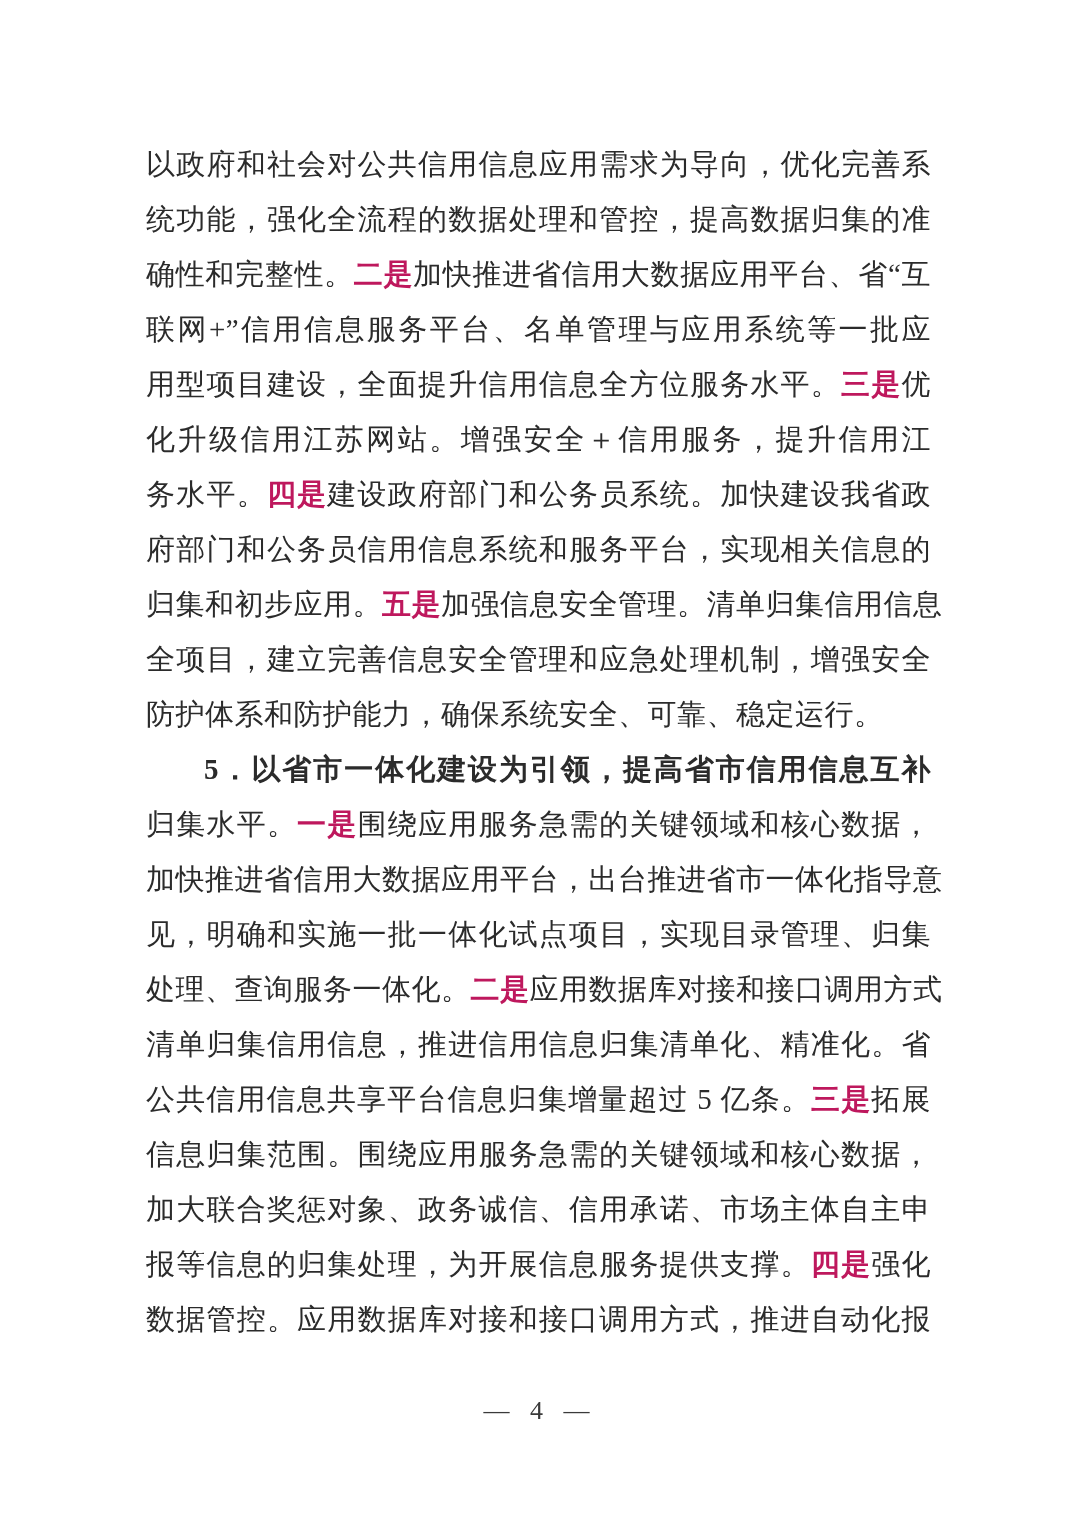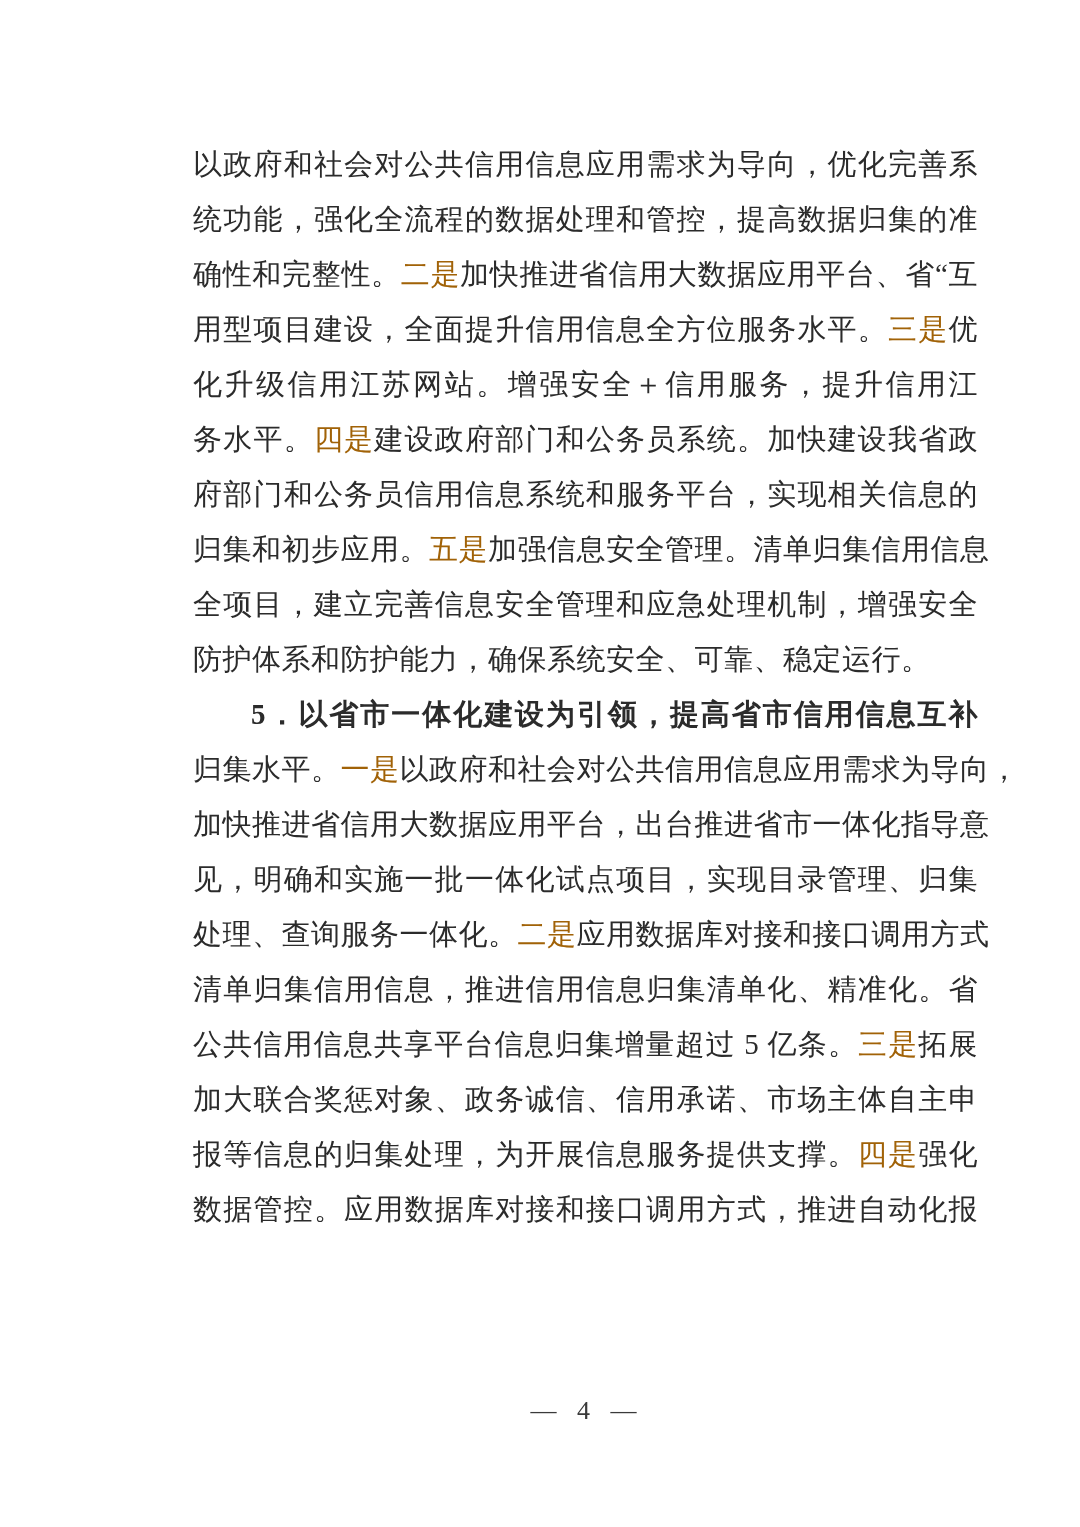--- a/index.html
+++ b/index.html
@@ -19,7 +19,6 @@
     position: absolute;
     inset: 0;
     background: #ffffff;
-    margin-left: 47px;
   }
   .text-block {
     position: absolute;

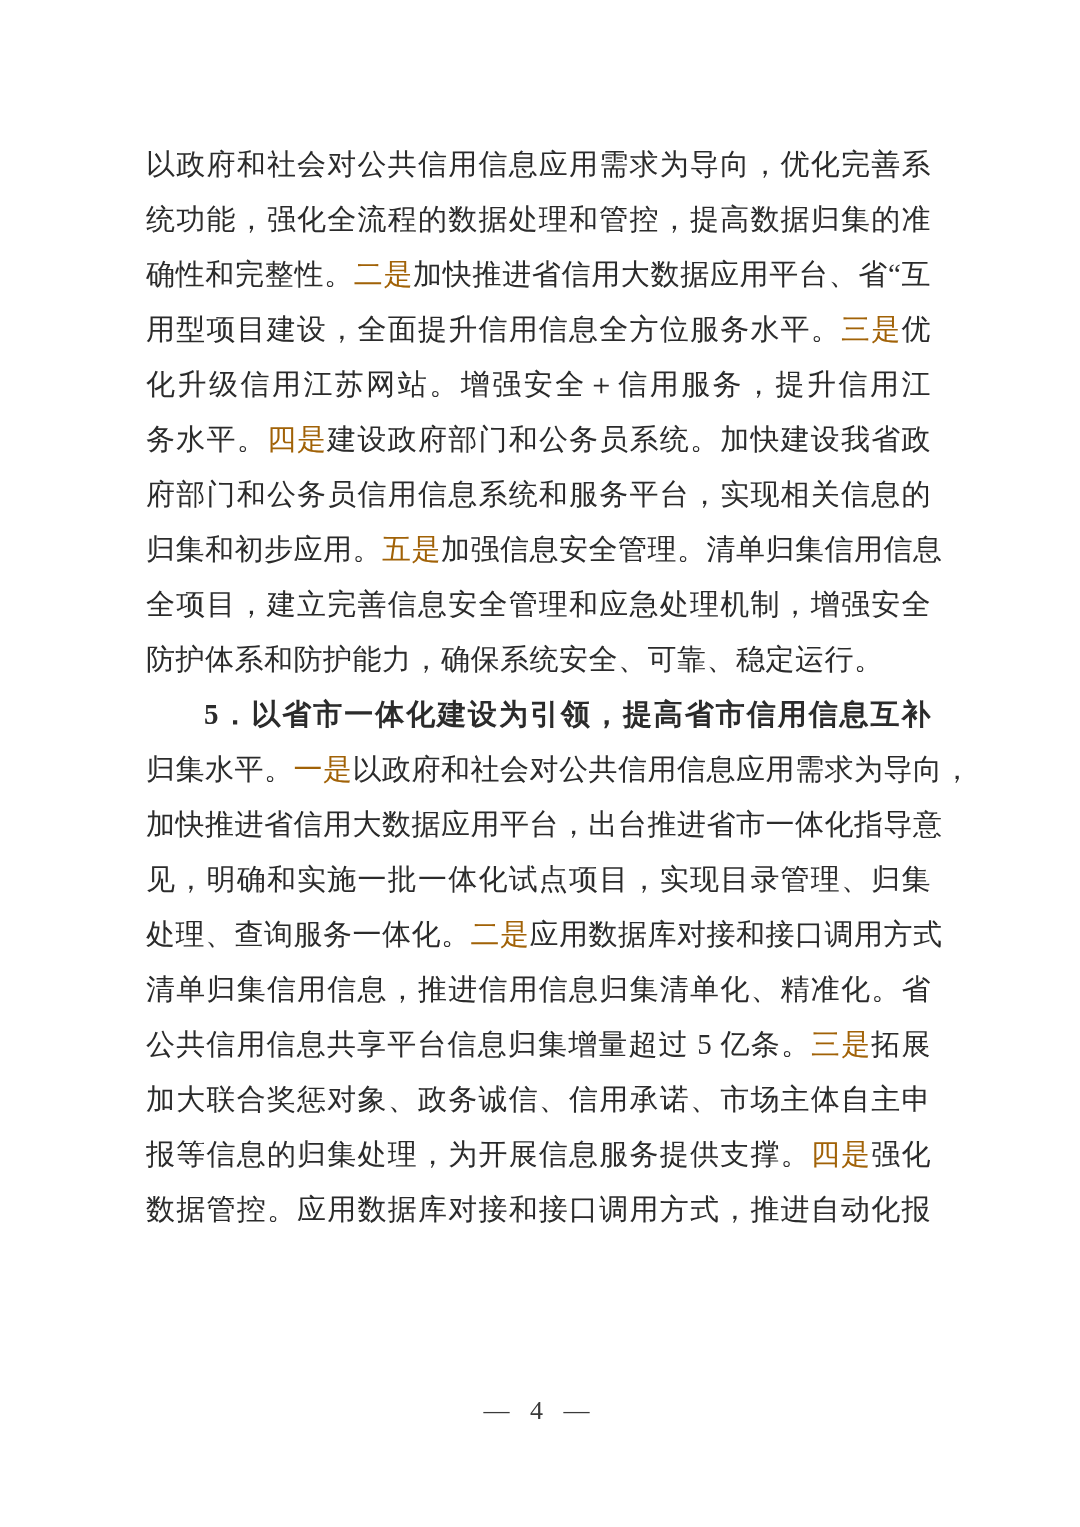--- a/index.html
+++ b/index.html
@@ -47,8 +47,8 @@
   }
   .line .bold {
     font-family: "Liberation Sans", "DejaVu Sans", sans-serif;
-    font-weight: 400;
-    color: #a16207;
+    font-weight: 700;
+    color: #be185d;
   }
   .footer {
     position: absolute;

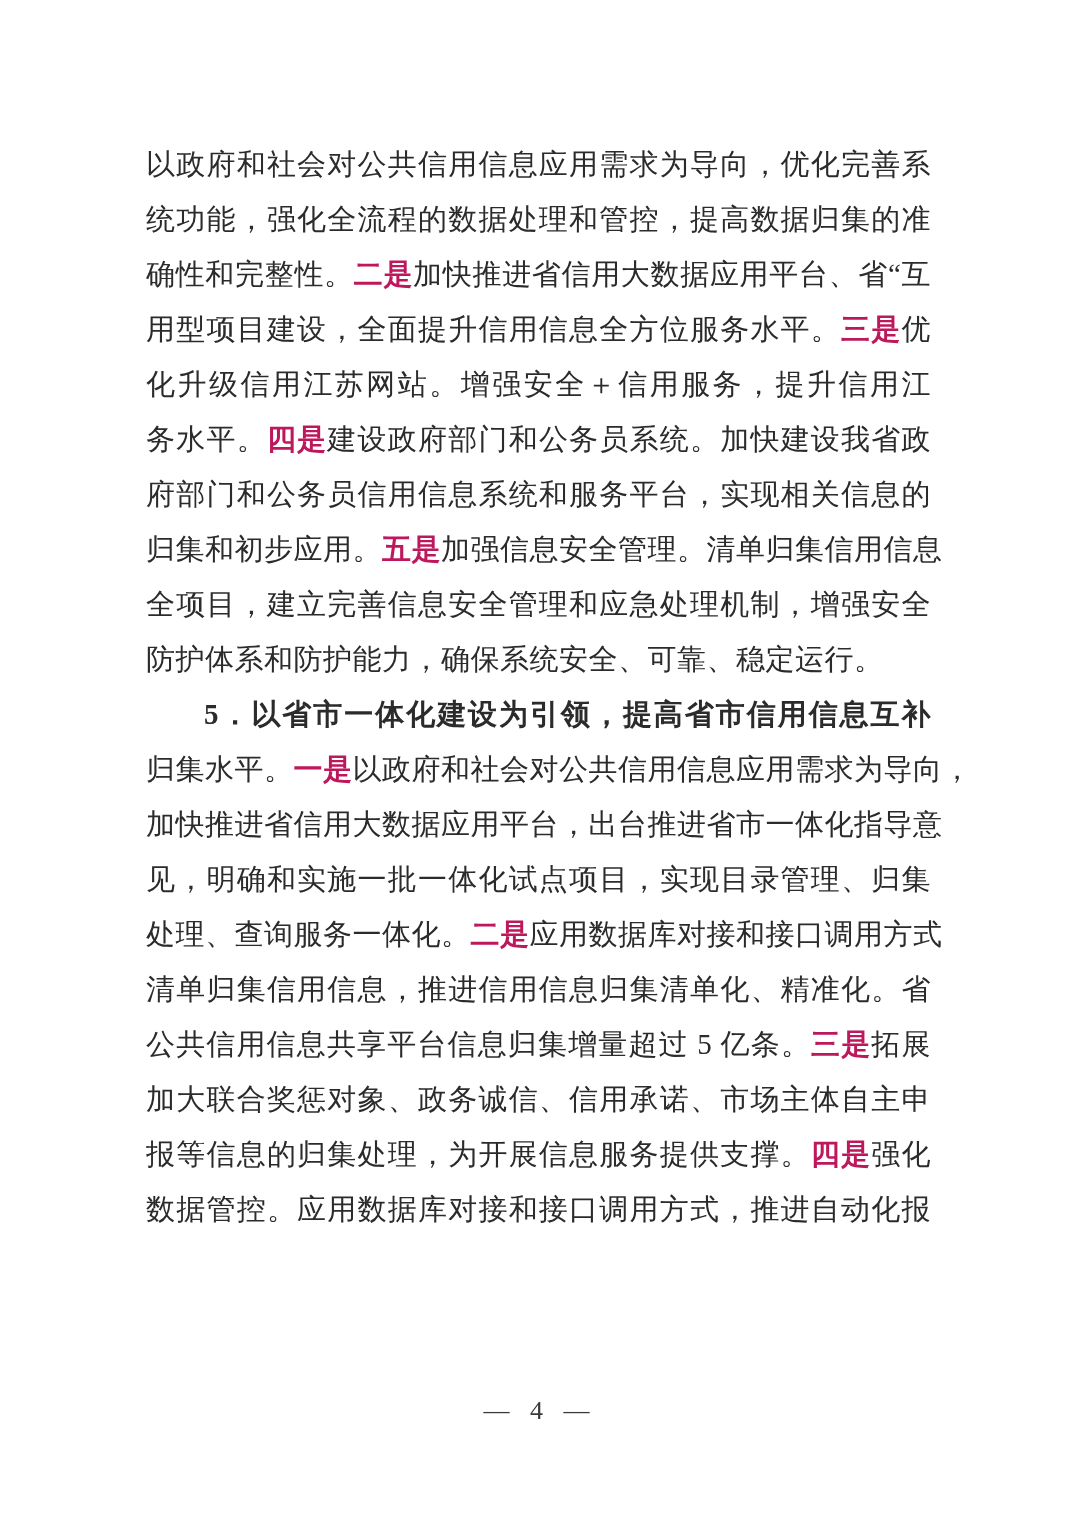--- a/index.html
+++ b/index.html
@@ -71,6 +71,7 @@
       <div class="line"><span>以政府和社会对公共信用信息应用需求为导向，优化完善系</span></div>
       <div class="line"><span>统功能，强化全流程的数据处理和管控，提高数据归集的准</span></div>
       <div class="line"><span>确性和完整性。</span><span class="bold">二是</span><span>加快推进省信用大数据应用平台、省“互</span></div>
+      <div class="line"><span>联网+”信用信息服务平台、名单管理与应用系统等一批应</span></div>
       <div class="line"><span>用型项目建设，全面提升信用信息全方位服务水平。</span><span class="bold">三是</span><span>优</span></div>
       <div class="line"><span>化升级信用江苏网站。增强安全＋信用服务，提升信用江</span></div>
       <div class="line"><span>务水平。</span><span class="bold">四是</span><span>建设政府部门和公务员系统。加快建设我省政</span></div>

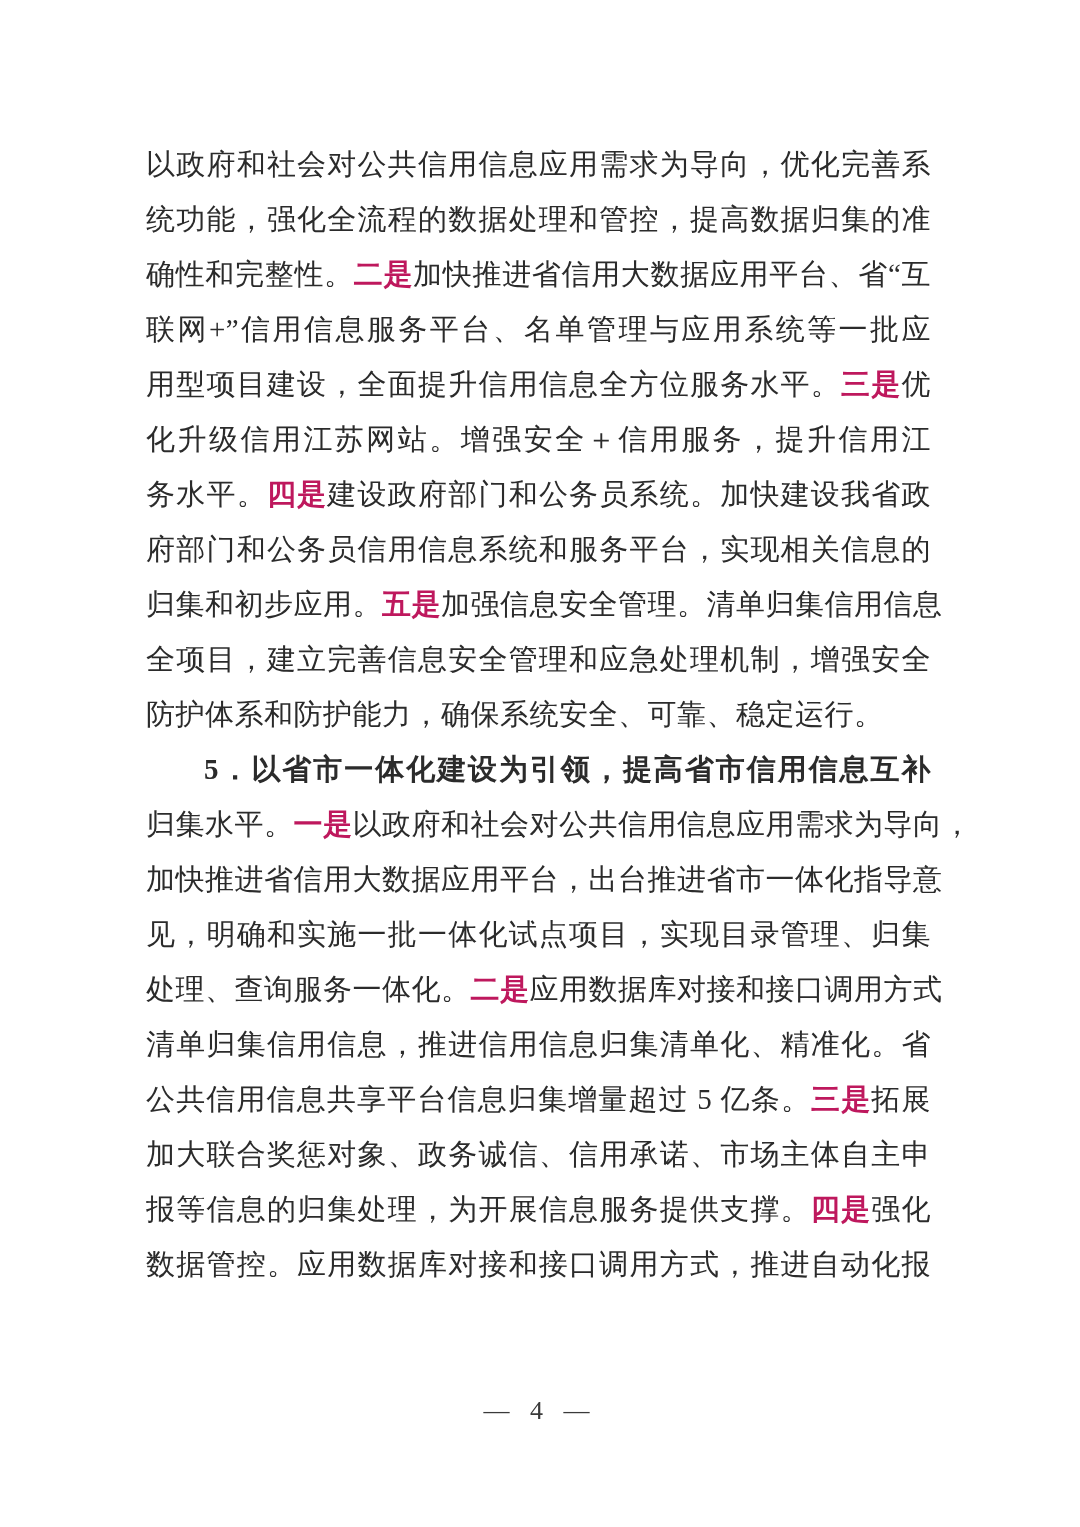--- a/index.html
+++ b/index.html
@@ -80,7 +80,7 @@
       <div class="line"><span>全项目，建立完善信息安全管理和应急处理机制，增强安全</span></div>
       <div class="line end"><span>防护体系和防护能力，确保系统安全、可靠、稳定运行。</span></div>
       <div class="line indent"><span>5．以省市一体化建设为引领，提高省市信用信息互补</span></div>
-      <div class="line"><span>归集水平。</span><span class="bold">一是</span><span>以政府和社会对公共信用信息应用需求为导向，</span></div>
+      <div class="line"><span>归集水平。</span><span class="bold">一是</span><span>围绕应用服务急需的关键领域和核心数据，</span></div>
       <div class="line"><span>加快推进省信用大数据应用平台，出台推进省市一体化指导意</span></div>
       <div class="line"><span>见，明确和实施一批一体化试点项目，实现目录管理、归集</span></div>
       <div class="line"><span>处理、查询服务一体化。</span><span class="bold">二是</span><span>应用数据库对接和接口调用方式</span></div>

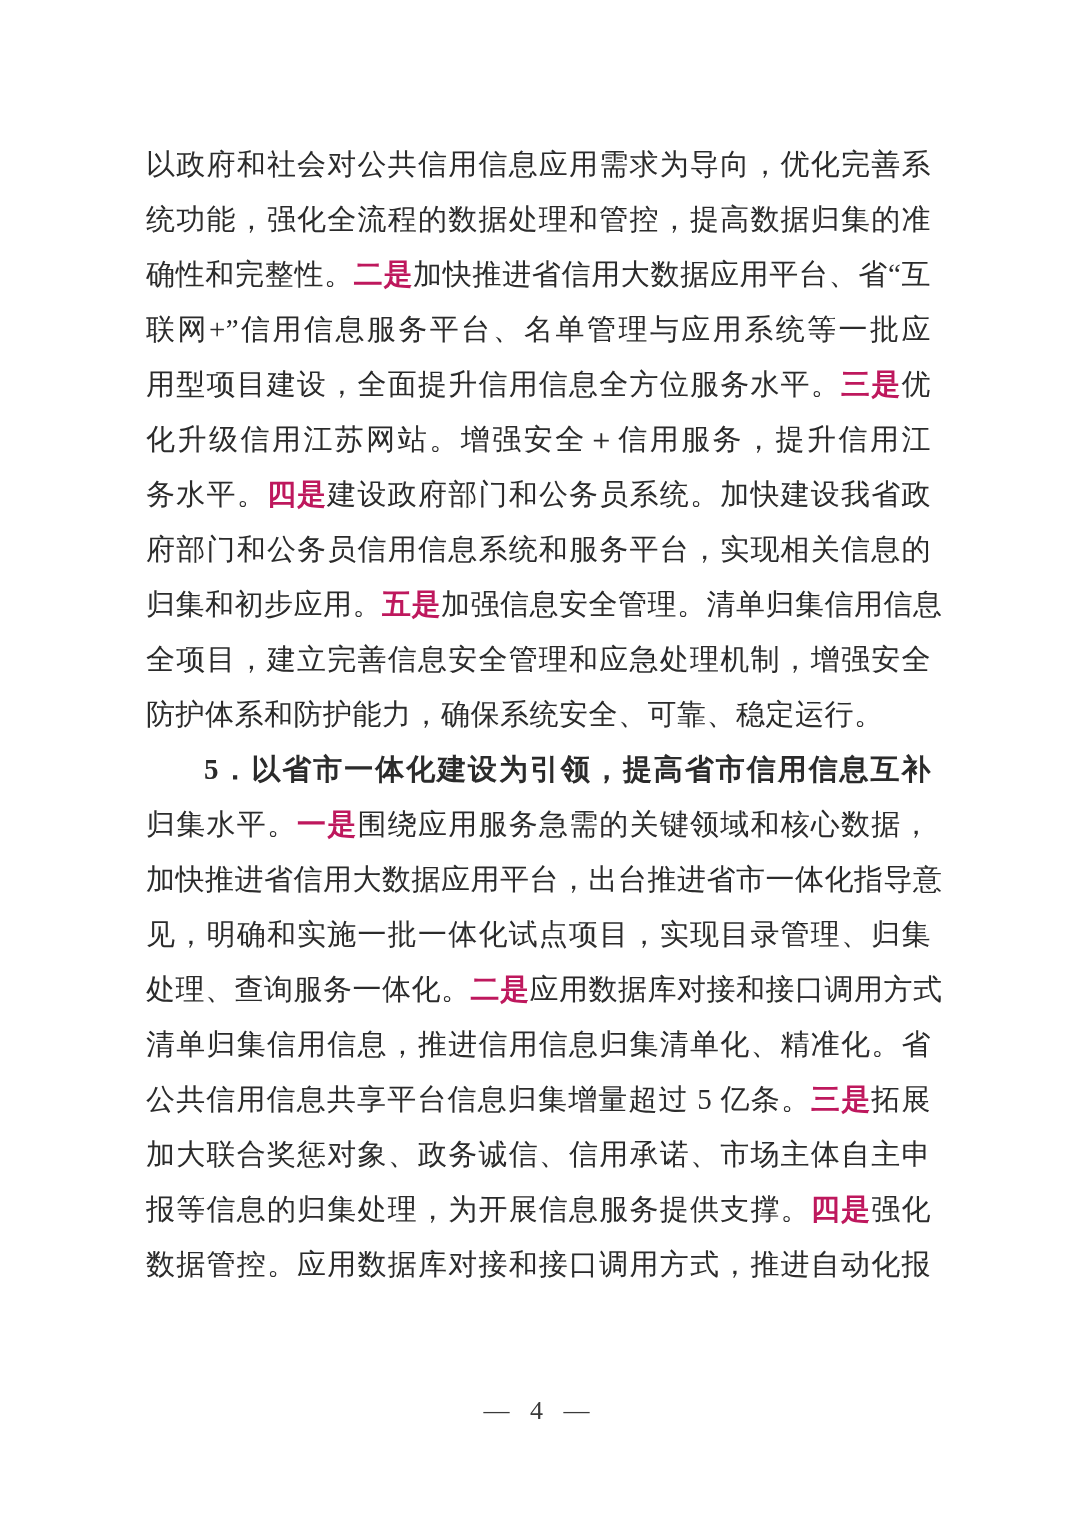--- a/index.html
+++ b/index.html
@@ -86,6 +86,7 @@
       <div class="line"><span>处理、查询服务一体化。</span><span class="bold">二是</span><span>应用数据库对接和接口调用方式</span></div>
       <div class="line"><span>清单归集信用信息，推进信用信息归集清单化、精准化。省</span></div>
       <div class="line"><span>公共信用信息共享平台信息归集增量超过 5 亿条。</span><span class="bold">三是</span><span>拓展</span></div>
+      <div class="line"><span>信息归集范围。围绕应用服务急需的关键领域和核心数据，</span></div>
       <div class="line"><span>加大联合奖惩对象、政务诚信、信用承诺、市场主体自主申</span></div>
       <div class="line"><span>报等信息的归集处理，为开展信息服务提供支撑。</span><span class="bold">四是</span><span>强化</span></div>
       <div class="line"><span>数据管控。应用数据库对接和接口调用方式，推进自动化报</span></div>

